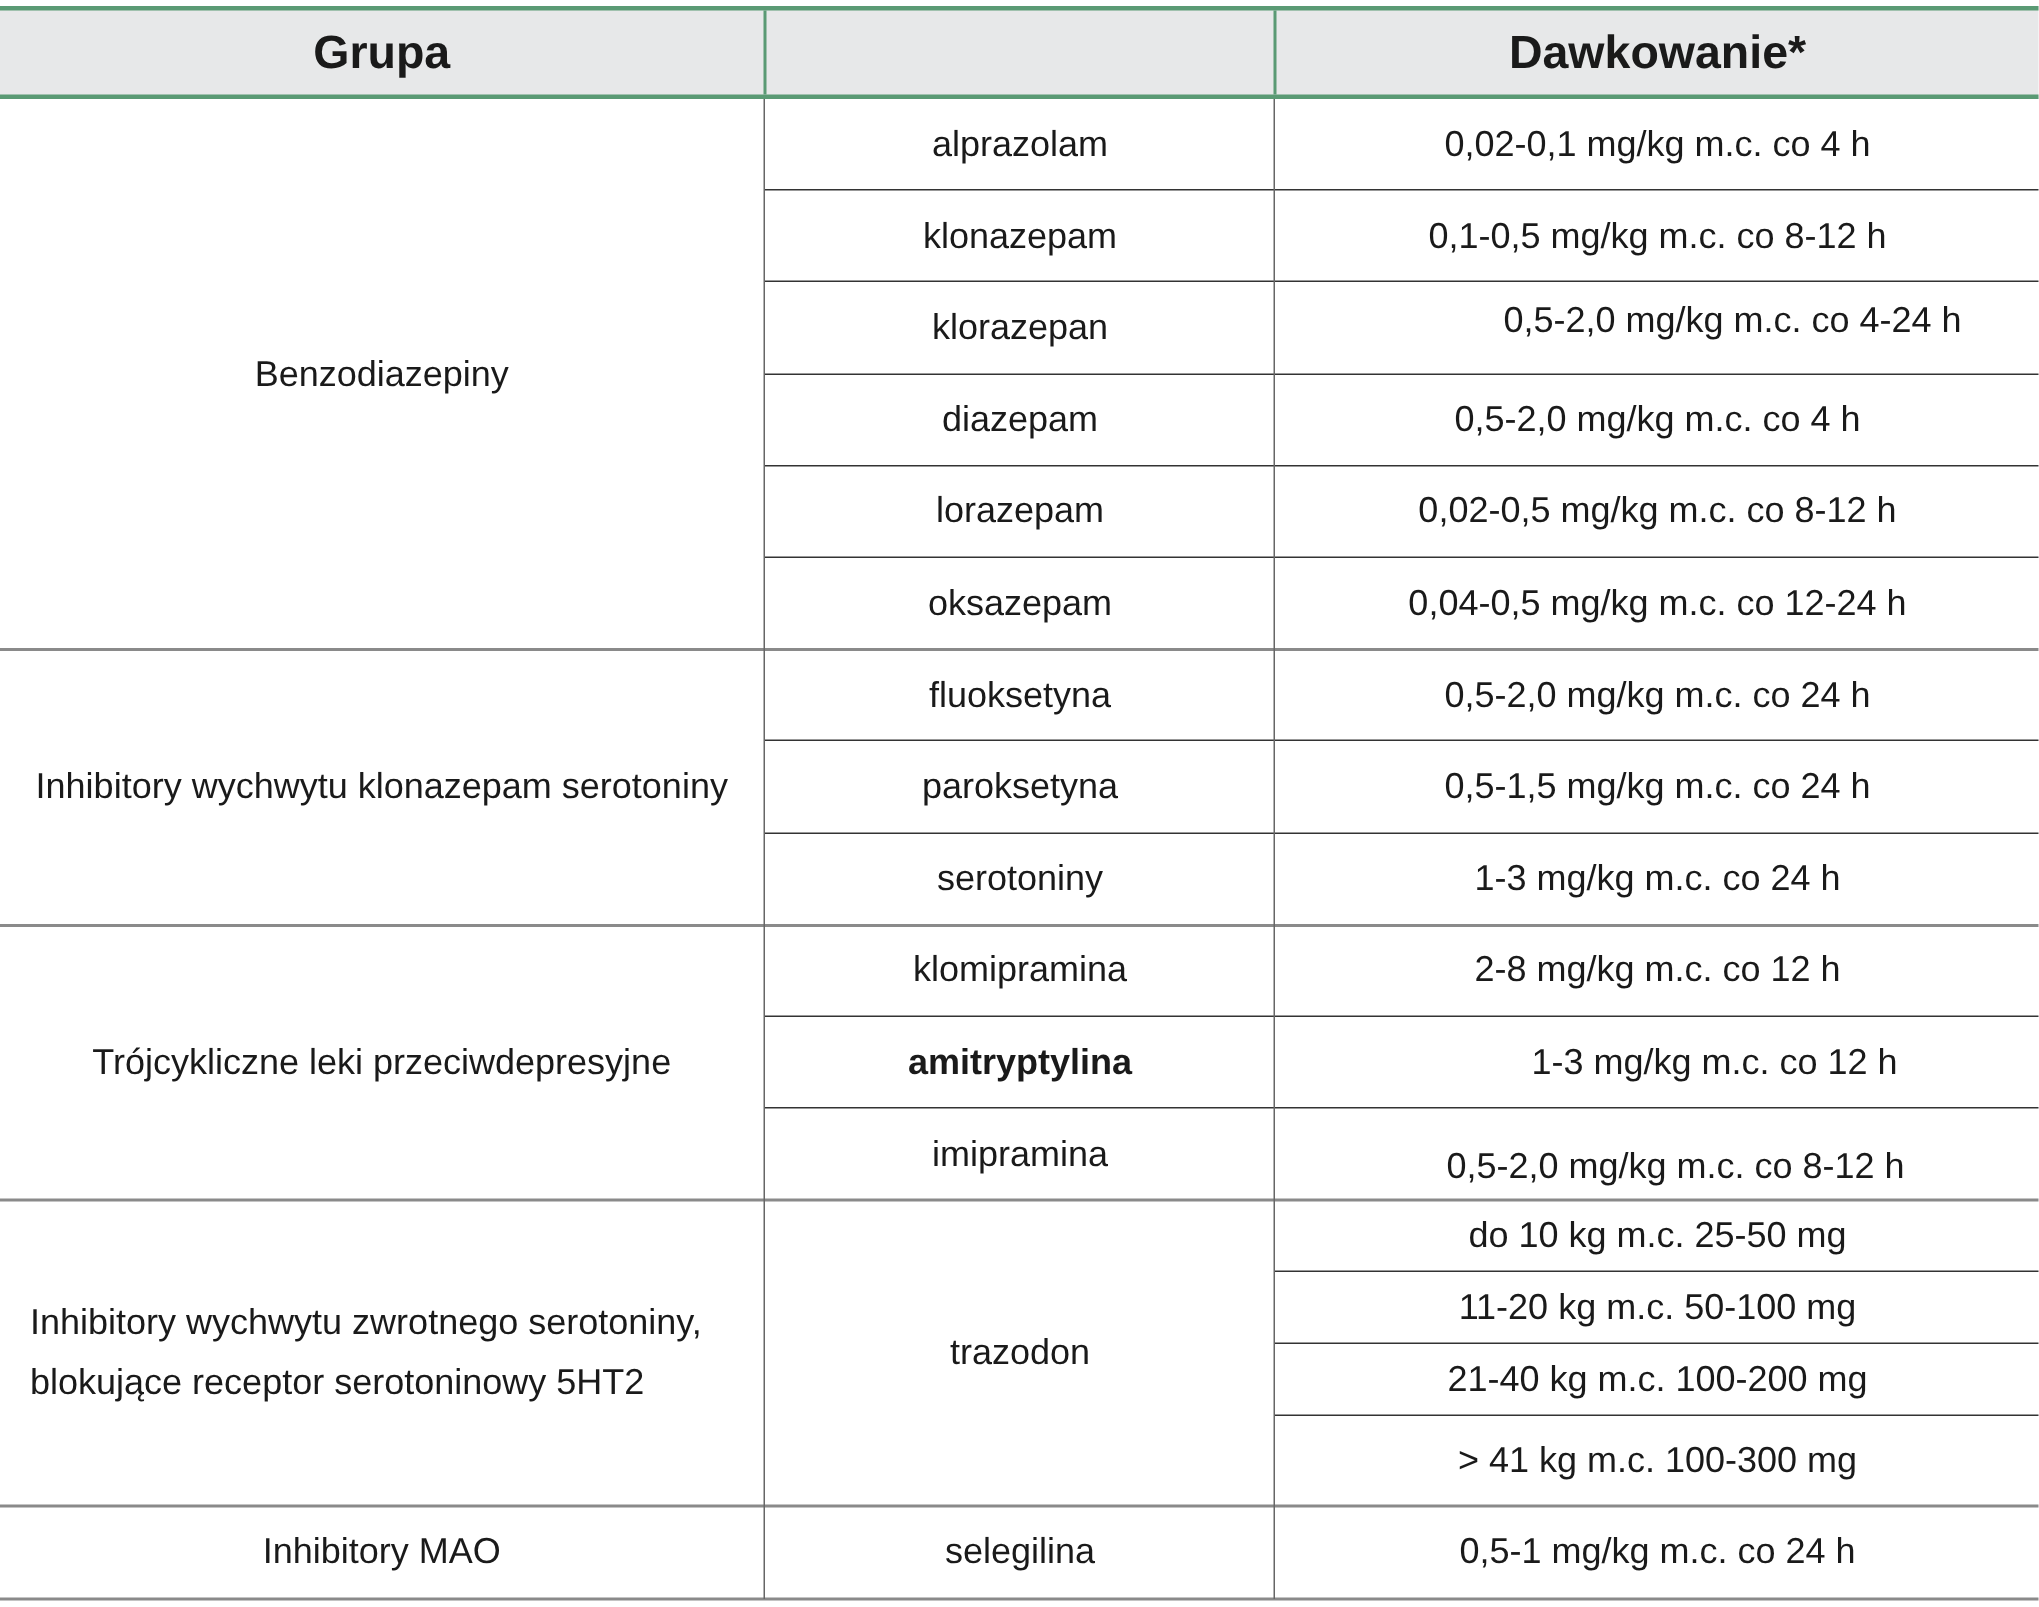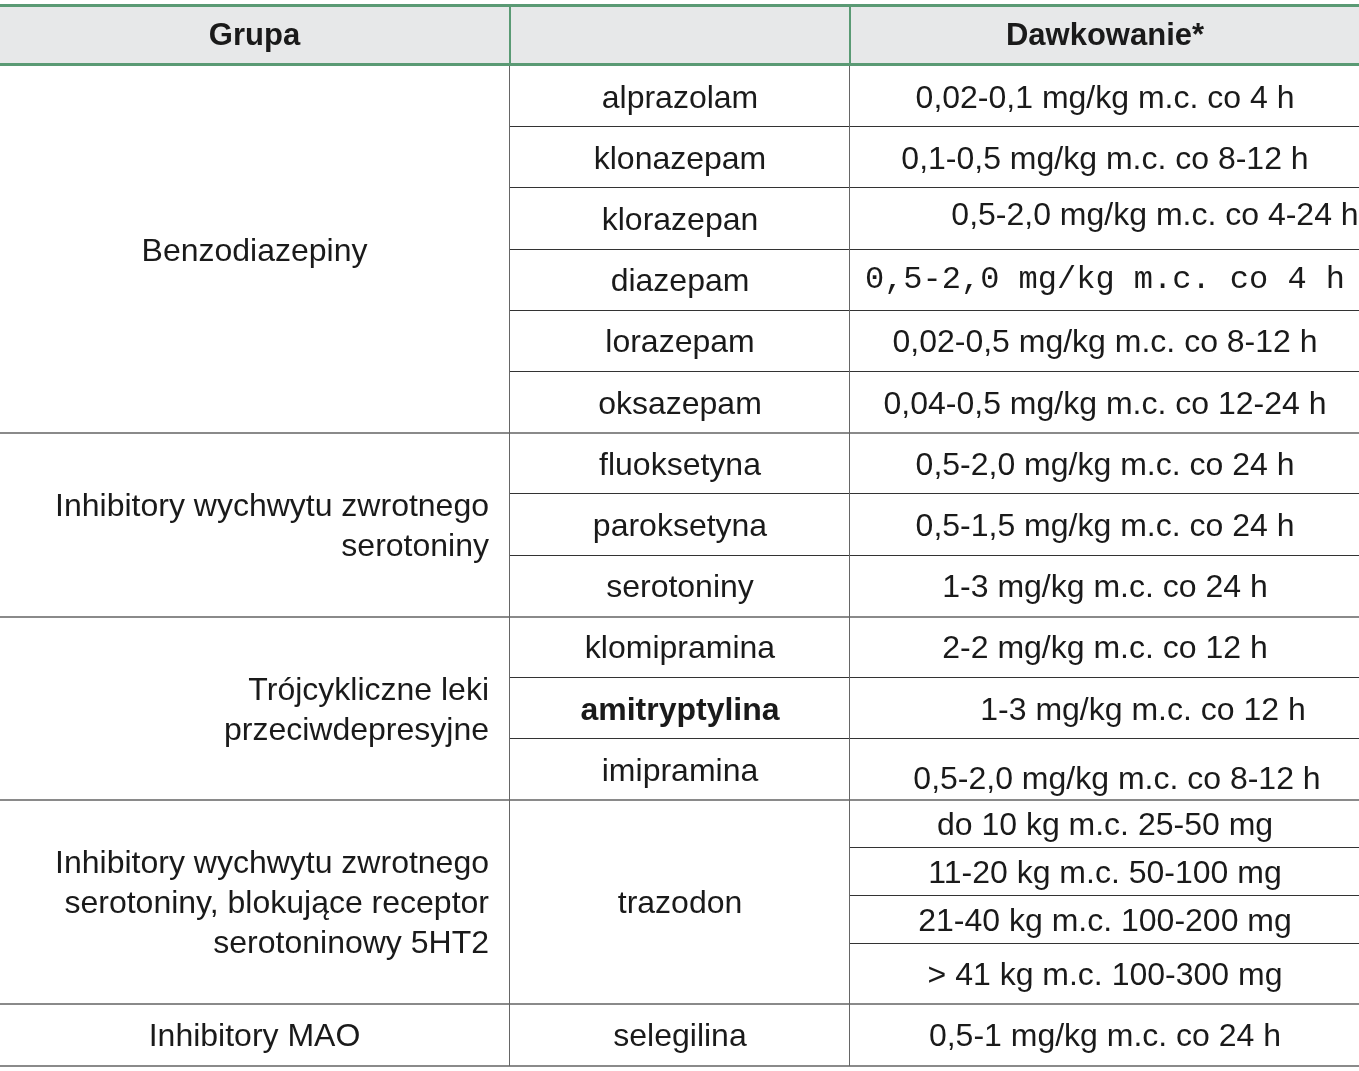--- a/index.html
+++ b/index.html
@@ -8,7 +8,7 @@
   .hdr { position: absolute; left: 0; top: 0; width: 1359px; height: 62px; background: #e7e8e9; border-top: 3px solid #5a9a74; border-bottom: 3px solid #5a9a74; box-sizing: border-box; }
   .hdr .c { position: absolute; top: 0; height: 100%; display: flex; align-items: center; justify-content: center; font-size: 31px; font-weight: bold; }
   .vsep-h { position: absolute; top: 0; width: 2px; height: 100%; background: #5a9a74; }
-  .cell { position: absolute; display: flex; align-items: center; justify-content: center; text-align: right; font-size: 32px; line-height: 40px; box-sizing: border-box; }
+  .cell { position: absolute; display: flex; align-items: center; justify-content: center; text-align: left; font-size: 24px; line-height: 40px; box-sizing: border-box; }
   .hline { position: absolute; height: 1px; background: #333; }
   .hline.g { height: 2px; background: #8a8a8a; }
   .vline { position: absolute; width: 1px; background: #666; }

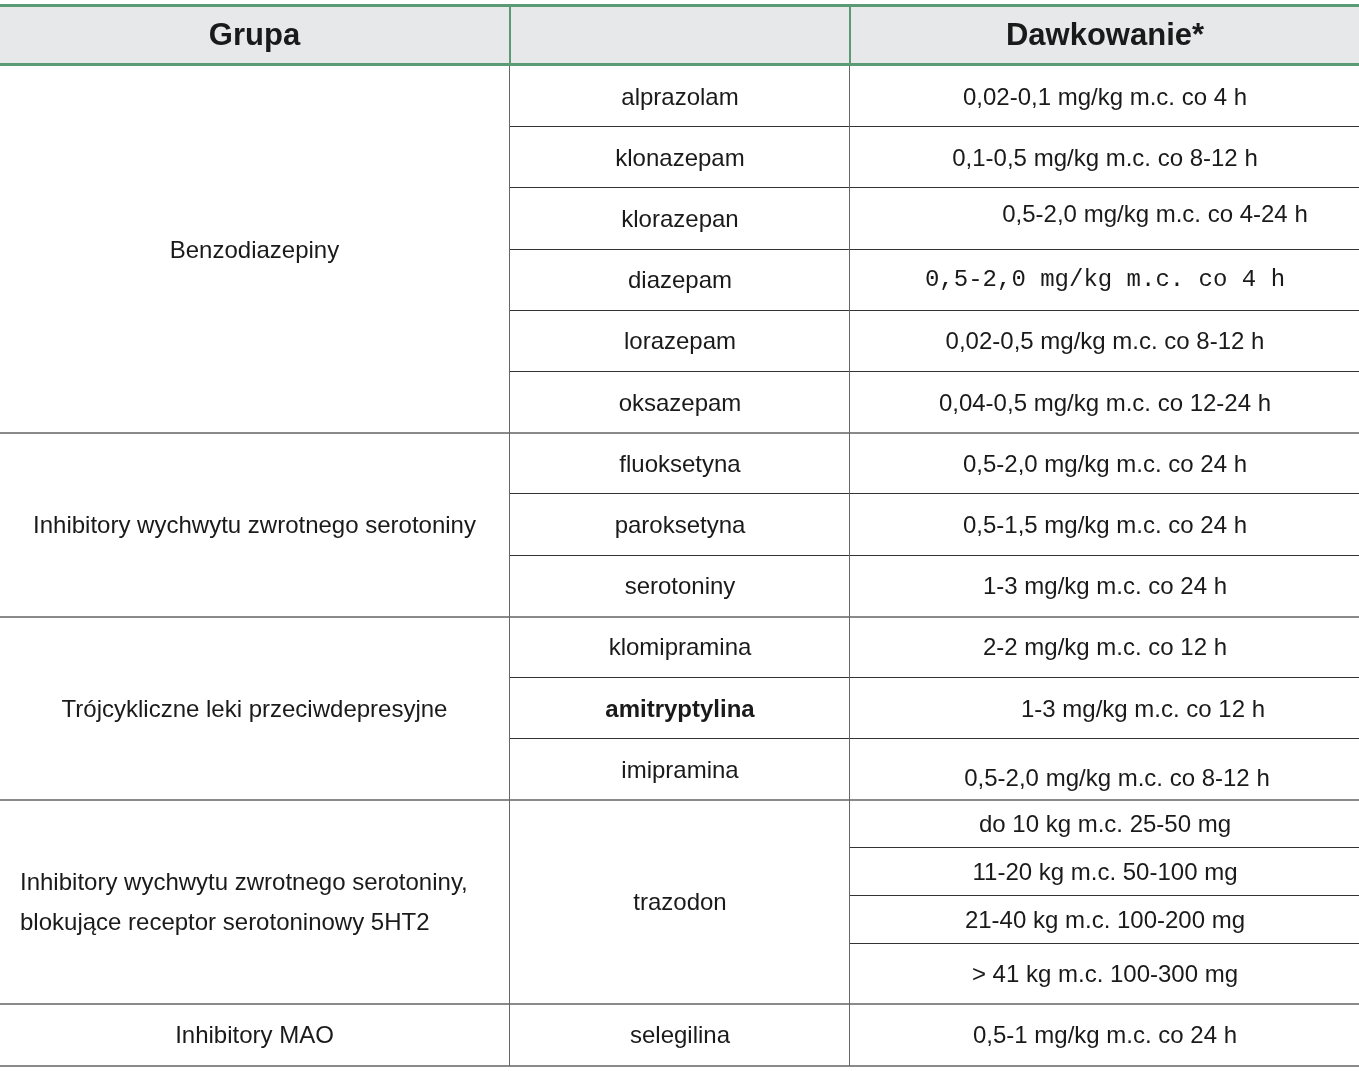--- a/index.html
+++ b/index.html
@@ -33,7 +33,7 @@
       <div class="cell" style="left: 851px; top: 179px; width: 608px; height: 61.2px;">0,5-2,0 mg/kg m.c. co 4-24 h</div>
       <div class="cell" style="left: 511px; top: 184.4px; width: 338px; height: 61.2px;">klorazepan</div>
       <div class="hline" style="left: 510px; top: 244.6px; width: 849px;"></div>
-      <div class="cell" style="left: 851px; top: 245.6px; width: 508px; height: 61.2px; font-family: Liberation Mono, monospace;">0,5-2,0 mg/kg m.c. co 4 h</div>
+      <div class="cell" style="left: 851px; top: 245.6px; width: 508px; height: 61.2px;">0,5-2,0 mg/kg m.c. co 4 h</div>
       <div class="cell" style="left: 511px; top: 245.6px; width: 338px; height: 61.2px;">diazepam</div>
       <div class="hline" style="left: 510px; top: 305.8px; width: 849px;"></div>
       <div class="cell" style="left: 851px; top: 306.8px; width: 508px; height: 61.2px;">0,02-0,5 mg/kg m.c. co 8-12 h</div>

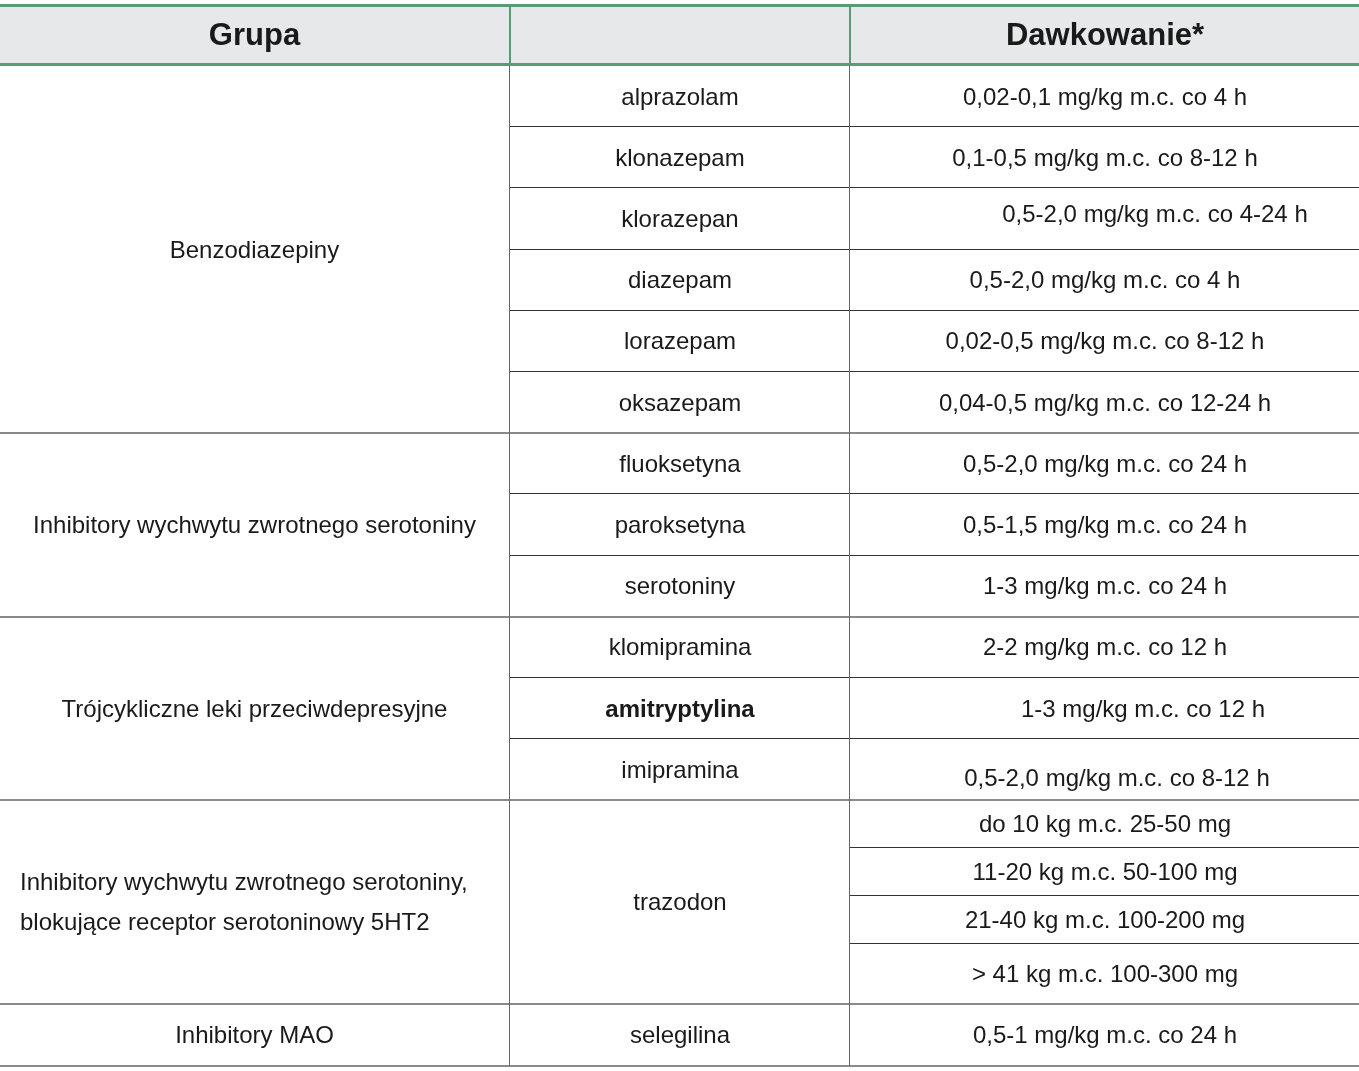--- a/index.html
+++ b/index.html
@@ -51,7 +51,7 @@
       <div class="hline" style="left: 510px; top: 550.6px; width: 849px;"></div>
       <div class="cell" style="left: 851px; top: 551.6px; width: 508px; height: 61.2px;">1-3 mg/kg m.c. co 24 h</div>
       <div class="cell" style="left: 511px; top: 551.6px; width: 338px; height: 61.2px;">serotoniny</div>
-      <div class="cell" style="left: 0px; top: 429.2px; width: 509px; height: 183.6px; padding: 0px 20px;">Inhibitory wychwytu zwrotnego serotoniny</div>
+      <div class="cell" style="left: 0px; top: 429.2px; width: 509px; height: 183.6px; padding: 0px 20px;">Inhibitory wychwytu klonazepam serotoniny</div>
       <div class="hline g" style="left: 0px; top: 611.8px; width: 1359px;"></div>
       <div class="cell" style="left: 851px; top: 612.8px; width: 508px; height: 61.2px;">2-2 mg/kg m.c. co 12 h</div>
       <div class="cell" style="left: 511px; top: 612.8px; width: 338px; height: 61.2px;">klomipramina</div>

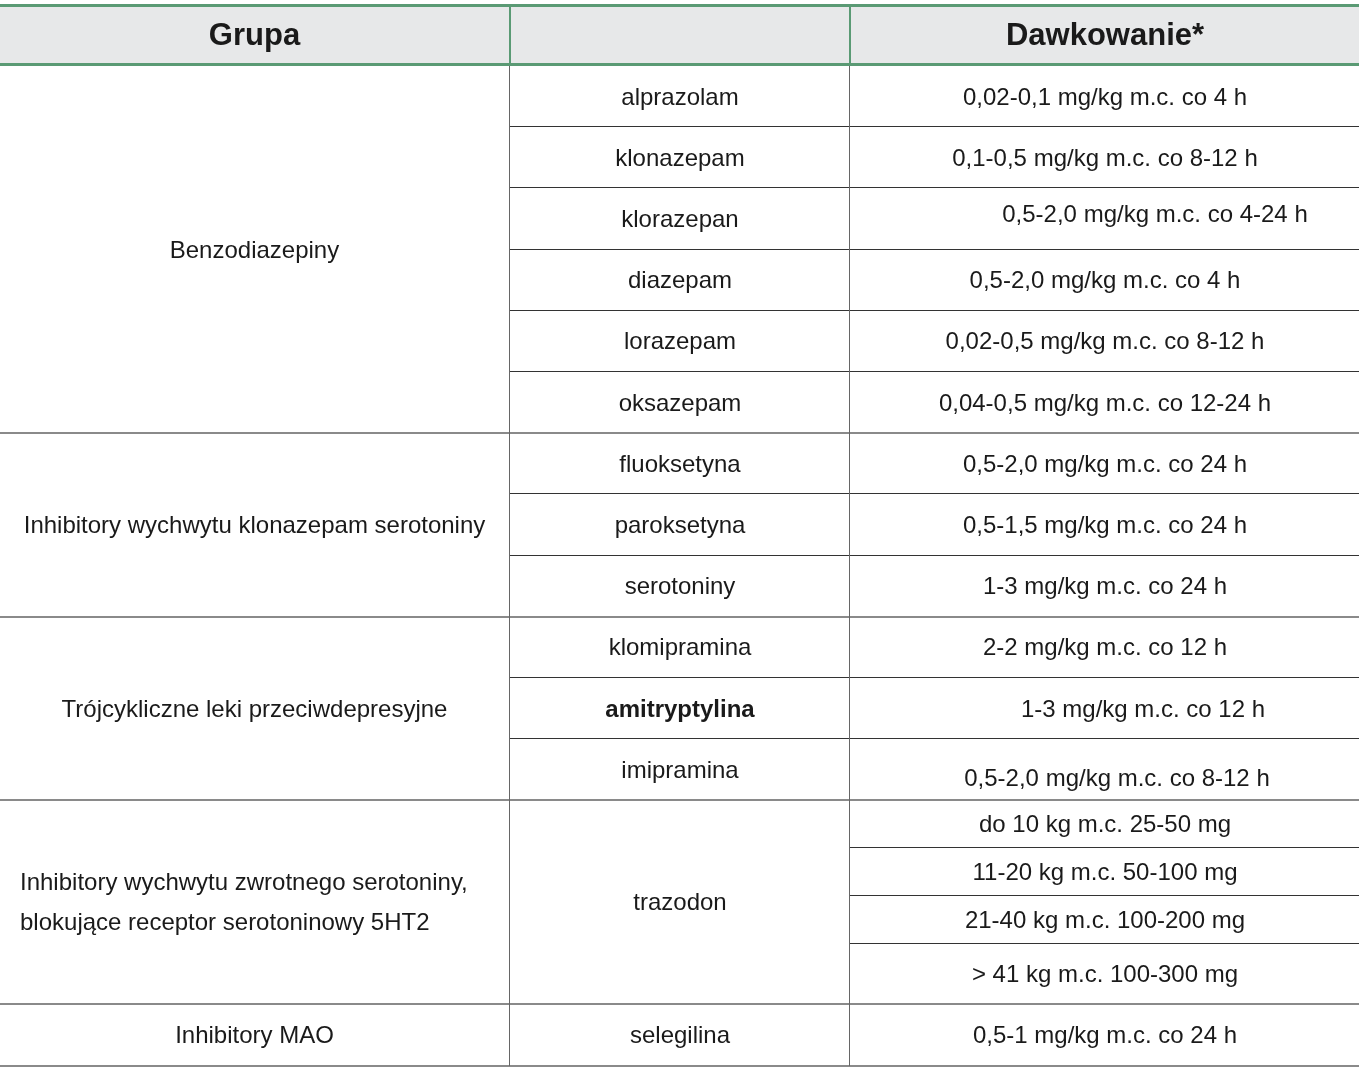--- a/index.html
+++ b/index.html
@@ -53,7 +53,7 @@
       <div class="cell" style="left: 511px; top: 551.6px; width: 338px; height: 61.2px;">serotoniny</div>
       <div class="cell" style="left: 0px; top: 429.2px; width: 509px; height: 183.6px; padding: 0px 20px;">Inhibitory wychwytu klonazepam serotoniny</div>
       <div class="hline g" style="left: 0px; top: 611.8px; width: 1359px;"></div>
-      <div class="cell" style="left: 851px; top: 612.8px; width: 508px; height: 61.2px;">2-2 mg/kg m.c. co 12 h</div>
+      <div class="cell" style="left: 851px; top: 612.8px; width: 508px; height: 61.2px;">2-8 mg/kg m.c. co 12 h</div>
       <div class="cell" style="left: 511px; top: 612.8px; width: 338px; height: 61.2px;">klomipramina</div>
       <div class="hline" style="left: 510px; top: 673px; width: 849px;"></div>
       <div class="cell" style="left: 851px; top: 674px; width: 584px; height: 61.2px;">1-3 mg/kg m.c. co 12 h</div>

